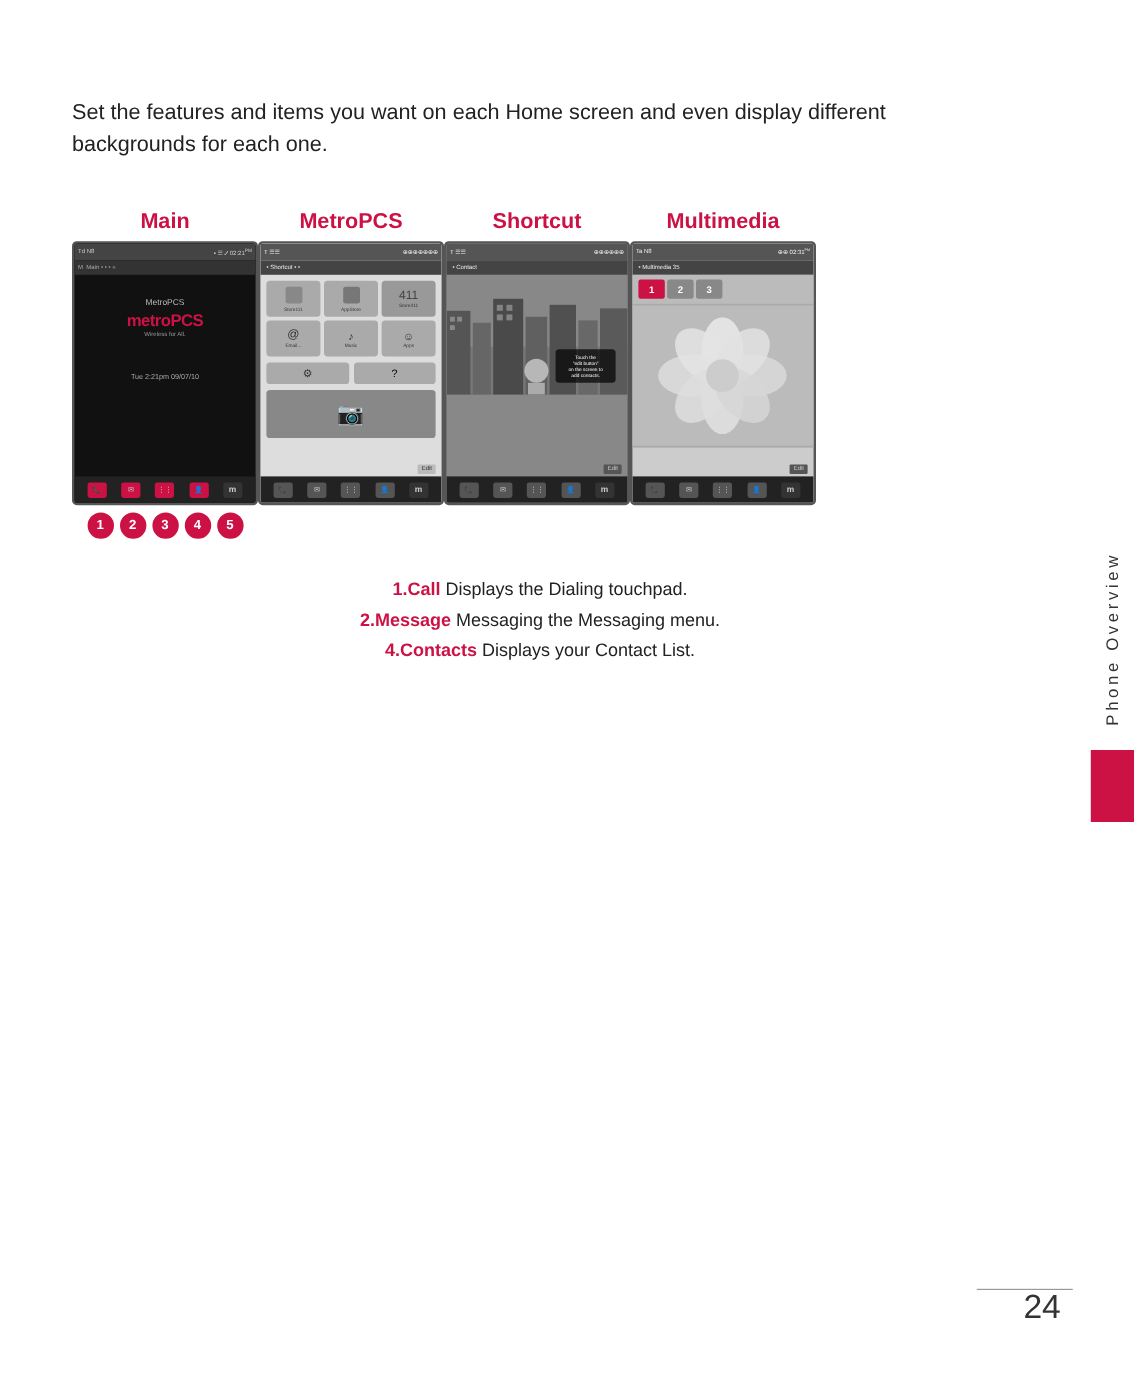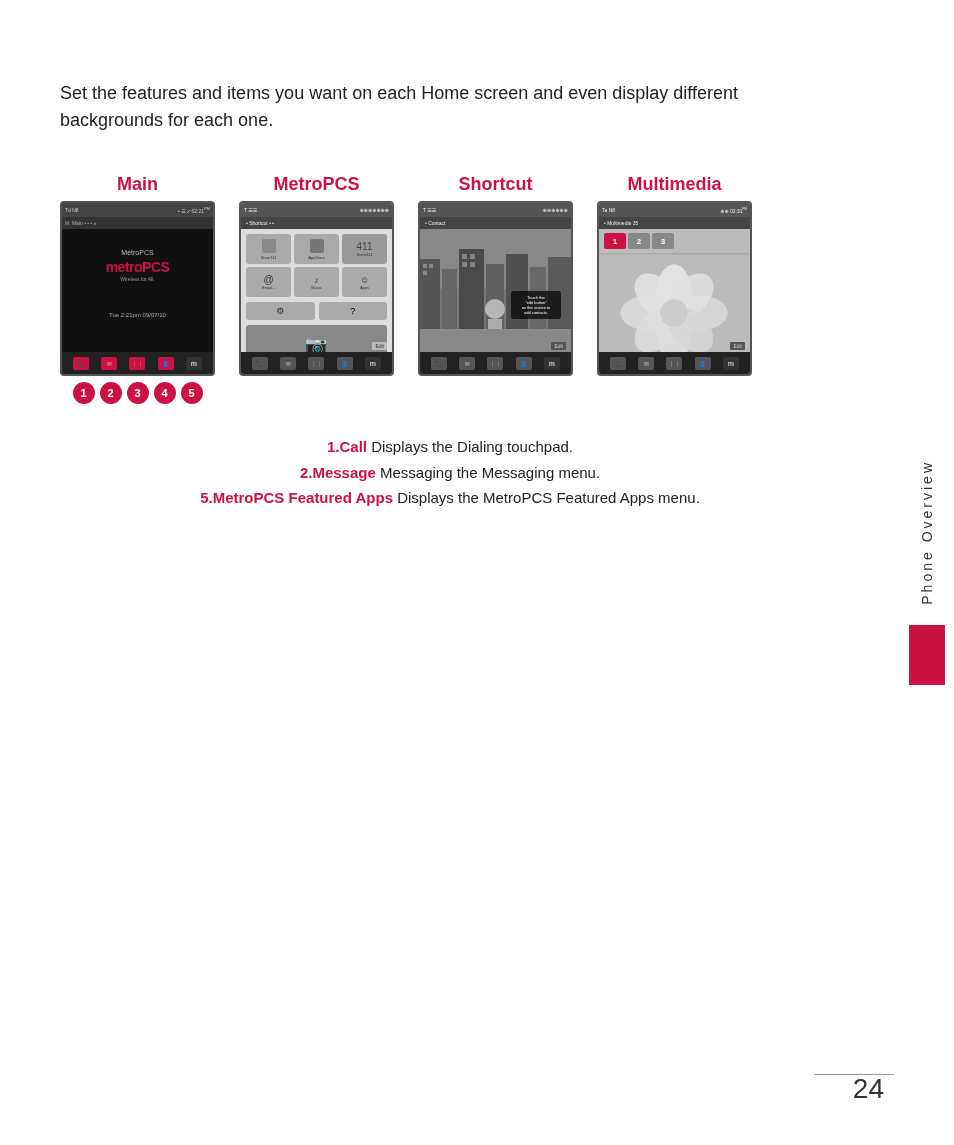--- a/index.html
+++ b/index.html
@@ -32,7 +32,7 @@
 
     .screens-section {
       display: flex;
-      gap: 24px;
+      gap: 0;
       align-items: flex-start;
       margin-bottom: 30px;
     }

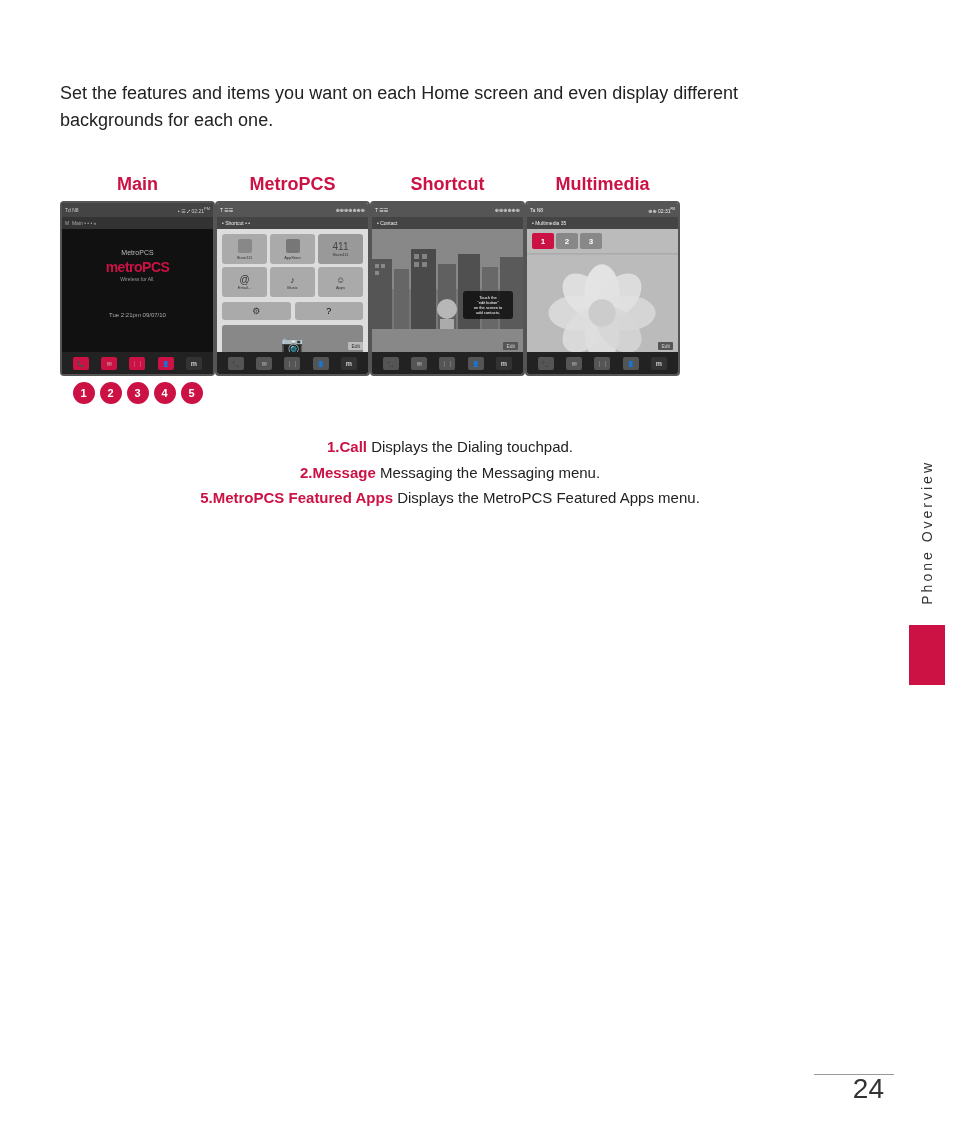--- a/index.html
+++ b/index.html
@@ -53,7 +53,7 @@
 
     .phone-screen {
       width: 155px;
-      height: 175px;
+      height: 220px;
       background: #333;
       border: 2px solid #555;
       border-radius: 4px;

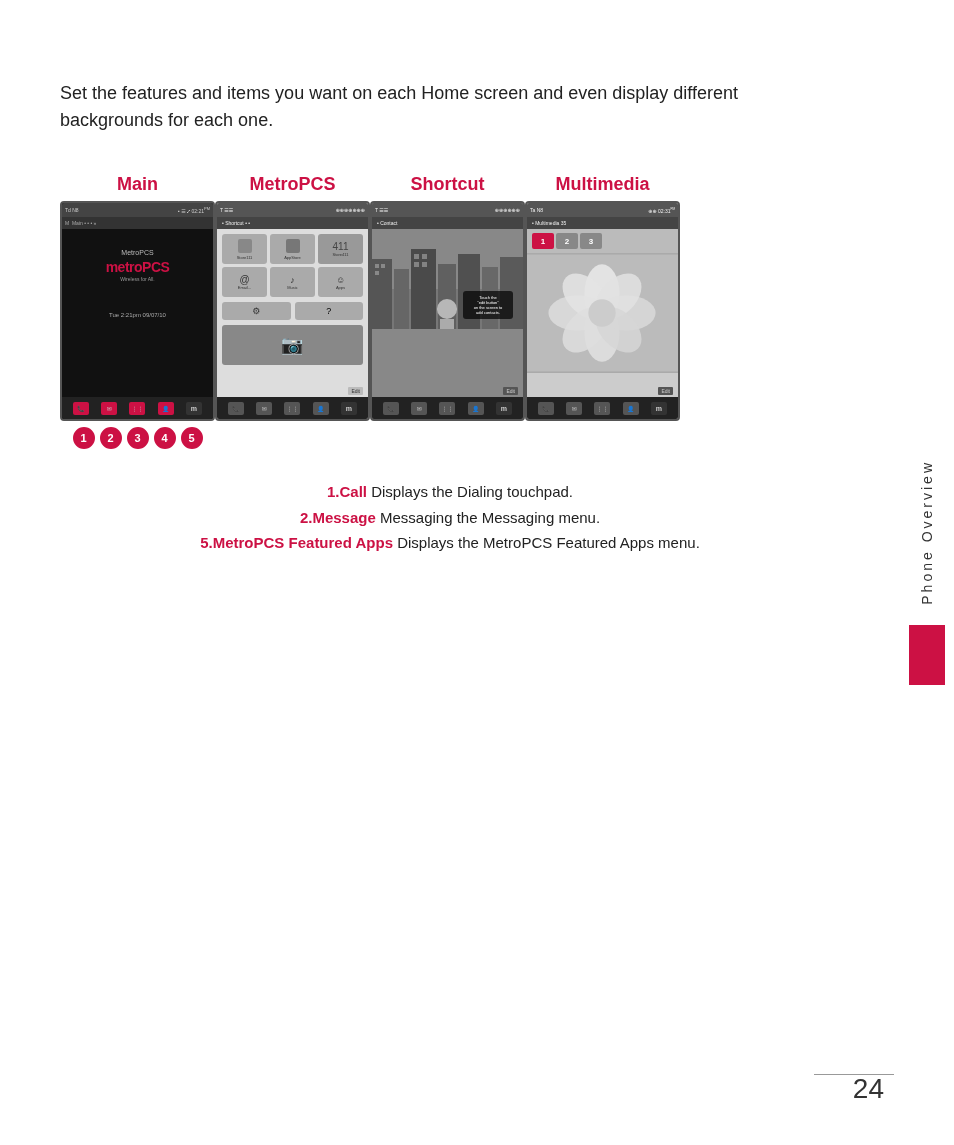--- a/index.html
+++ b/index.html
@@ -629,6 +629,9 @@
       <span class="num-label">2.</span><span class="highlight">Message</span><span> Messaging the Messaging menu.</span>
     </li>
     <li>
+      <span class="num-label">4.</span><span class="highlight">Contacts</span><span> Displays your Contact List.</span>
+    </li>
+    <li>
       <span class="num-label">5.</span><span class="highlight">MetroPCS Featured Apps</span><span> Displays the MetroPCS Featured Apps menu.</span>
     </li>
   </ul>

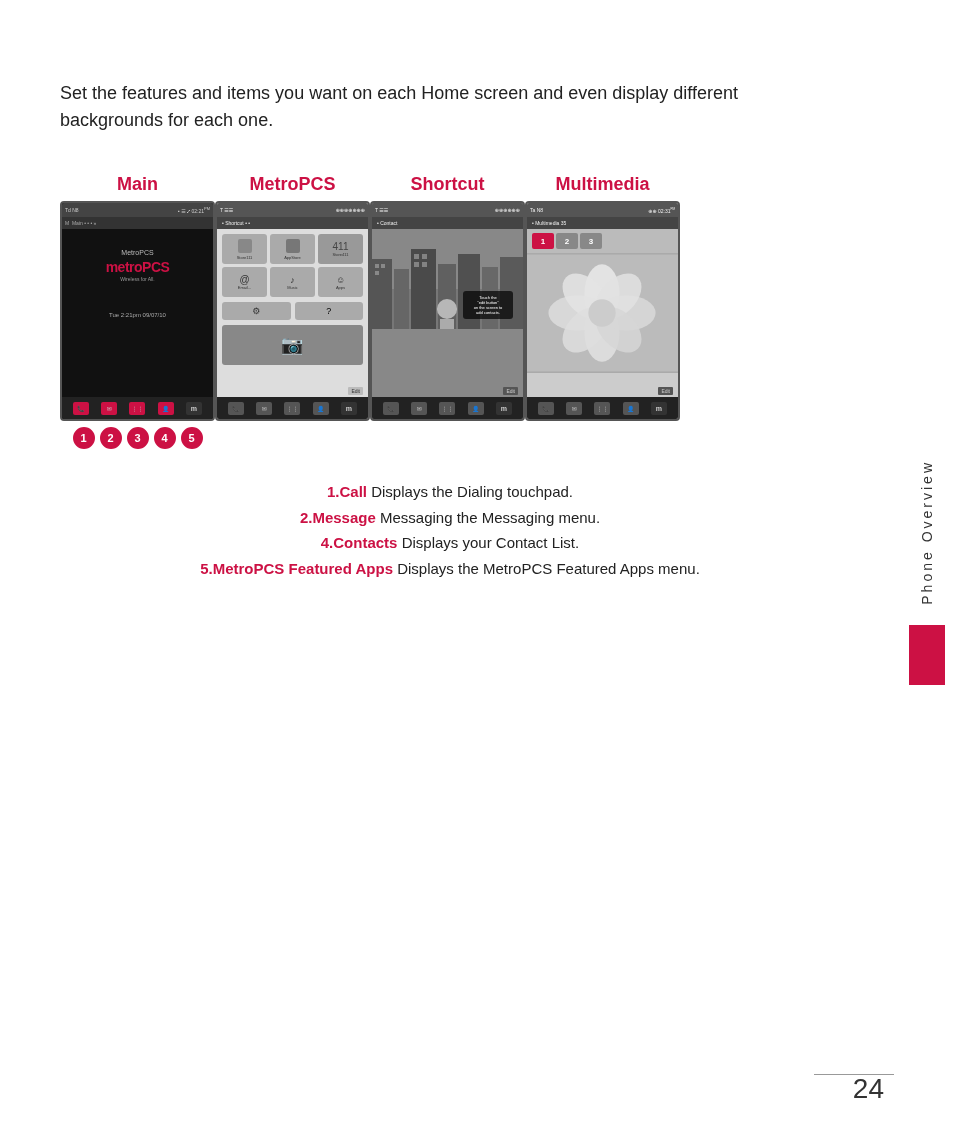--- a/index.html
+++ b/index.html
@@ -631,9 +631,6 @@
     <li>
       <span class="num-label">4.</span><span class="highlight">Contacts</span><span> Displays your Contact List.</span>
     </li>
-    <li>
-      <span class="num-label">5.</span><span class="highlight">MetroPCS Featured Apps</span><span> Displays the MetroPCS Featured Apps menu.</span>
-    </li>
   </ul>
 
 </div>

